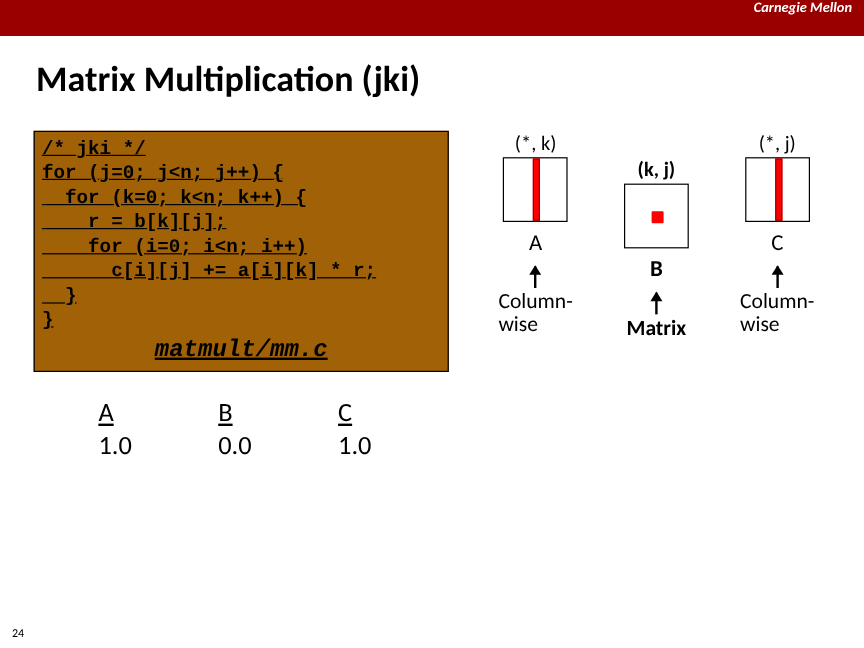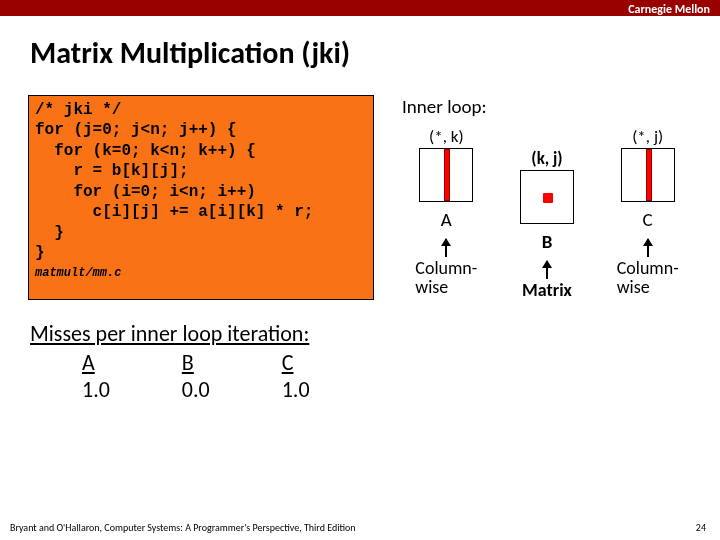--- a/index.html
+++ b/index.html
@@ -4,7 +4,7 @@
 <style>
   * { box-sizing: border-box; margin: 0; padding: 0; }
   body { width: 720px; height: 540px; font-family: Calibri, Arial, sans-serif; background: #fff; color: #000; position: relative; }
-  .topbar { height: 16px; background: #900; display: flex; justify-content: flex-end; align-items: flex-end; padding-right: 10px; }
+  .topbar { height: 30px; background: #900; display: flex; justify-content: flex-end; align-items: flex-start; padding-right: 10px; font-style: italic; }
   .topbar span { color: #fff; font-weight: bold; font-size: 12px; }
   .title { font-size: 30px; font-weight: bold; margin: 18px 15px 24px 30px; }
   .main { display: flex; padding: 0 28px; }

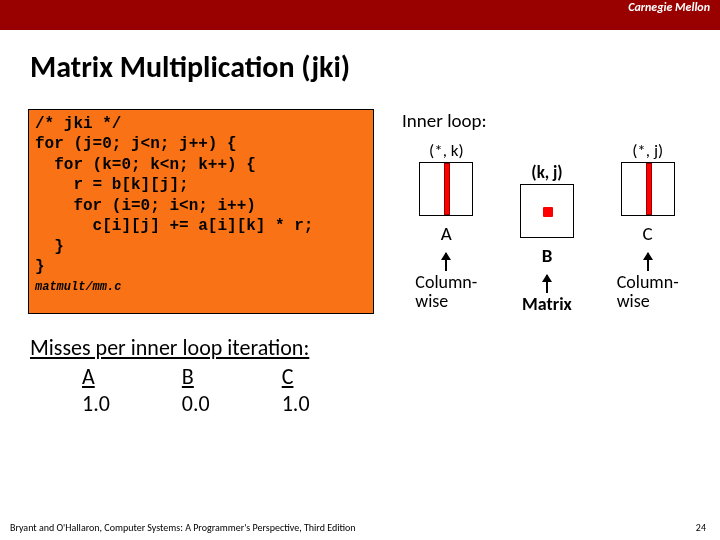--- a/index.html
+++ b/index.html
@@ -8,7 +8,7 @@
   .topbar span { color: #fff; font-weight: bold; font-size: 12px; }
   .title { font-size: 30px; font-weight: bold; margin: 18px 15px 24px 30px; }
   .main { display: flex; padding: 0 28px; }
-  .codebox { width: 350px; border: 1.5px solid #000; background: #f97316; font-family: "Courier New", monospace; font-size: 16px; font-weight: bold; padding: 4px 6px 4px 6px; line-height: 1.28; white-space: pre; position: relative; }
+  .codebox { width: 350px; border: 1.5px solid #000; background: #a16207; font-family: "Courier New", monospace; font-size: 16px; font-weight: bold; padding: 4px 6px 4px 6px; line-height: 1.28; white-space: pre; position: relative; text-decoration: underline; }
   .codebox .filename { font-style: italic; text-align: left; font-weight: bold; margin-top: 2px; font-size: 12px; }
   .diagram-area { margin-left: 28px; width: 290px; }
   .inner-loop-label { font-size: 19px; margin-bottom: 8px; }

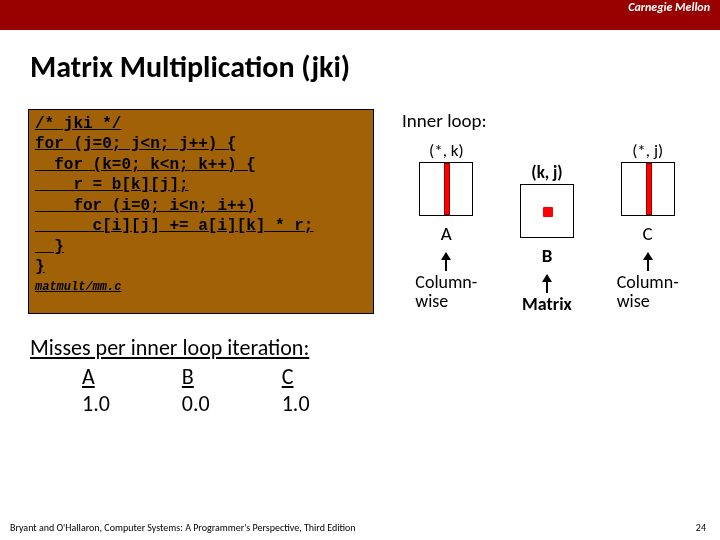--- a/index.html
+++ b/index.html
@@ -53,7 +53,6 @@
 <div class="filename">matmult/mm.c</div></div>
 
   <div class="diagram-area">
-    <div class="inner-loop-label">Inner loop:</div>
     <div class="mat-row">
       <div class="mat-col">
         <div class="coord">(*, k)</div>

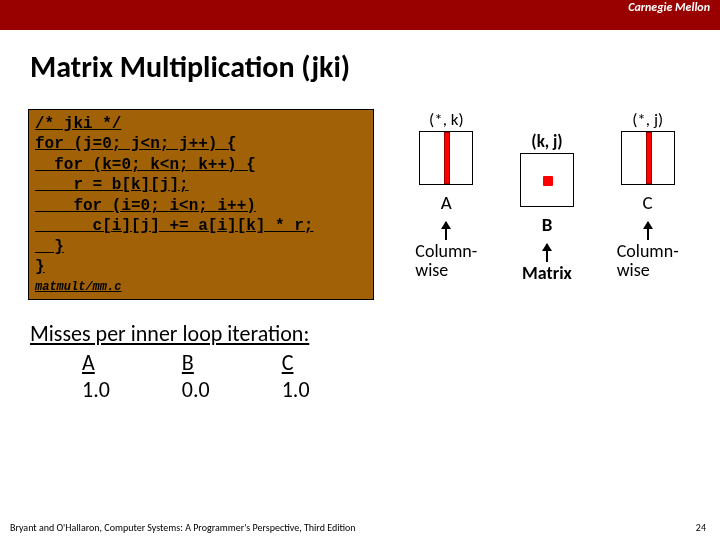--- a/index.html
+++ b/index.html
@@ -9,7 +9,7 @@
   .title { font-size: 30px; font-weight: bold; margin: 18px 15px 24px 30px; }
   .main { display: flex; padding: 0 28px; }
   .codebox { width: 350px; border: 1.5px solid #000; background: #a16207; font-family: "Courier New", monospace; font-size: 16px; font-weight: bold; padding: 4px 6px 4px 6px; line-height: 1.28; white-space: pre; position: relative; text-decoration: underline; }
-  .codebox .filename { font-style: italic; text-align: left; font-weight: bold; margin-top: 2px; font-size: 12px; }
+  .codebox .filename { font-style: italic; text-align: center; font-weight: bold; margin-top: 2px; font-size: 20px; }
   .diagram-area { margin-left: 28px; width: 290px; }
   .inner-loop-label { font-size: 19px; margin-bottom: 8px; }
   .mat-row { display: flex; align-items: flex-start; gap: 12px; }

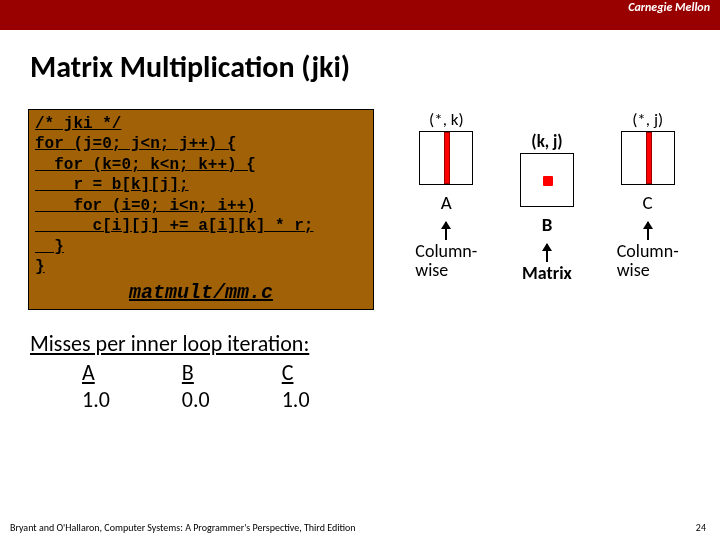--- a/index.html
+++ b/index.html
@@ -108,7 +108,6 @@
 </div>
 
 <div class="misses">
-  <div class="miss-title">Misses per inner loop iteration:</div>
   <div class="miss-row">
     <div class="miss-col">
       <span class="miss-head">A</span>

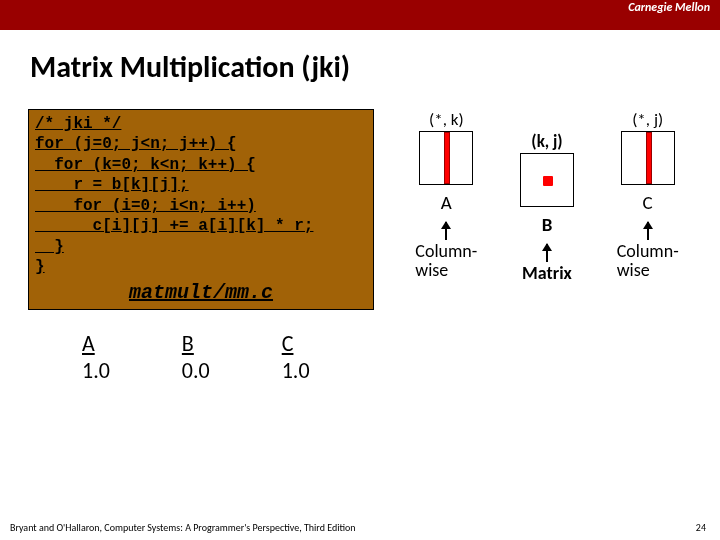--- a/index.html
+++ b/index.html
@@ -125,7 +125,6 @@
 </div>
 
 <div class="footer">
-  <span>Bryant and O'Hallaron, Computer Systems: A Programmer's Perspective, Third Edition</span>
   <span>24</span>
 </div>
 

